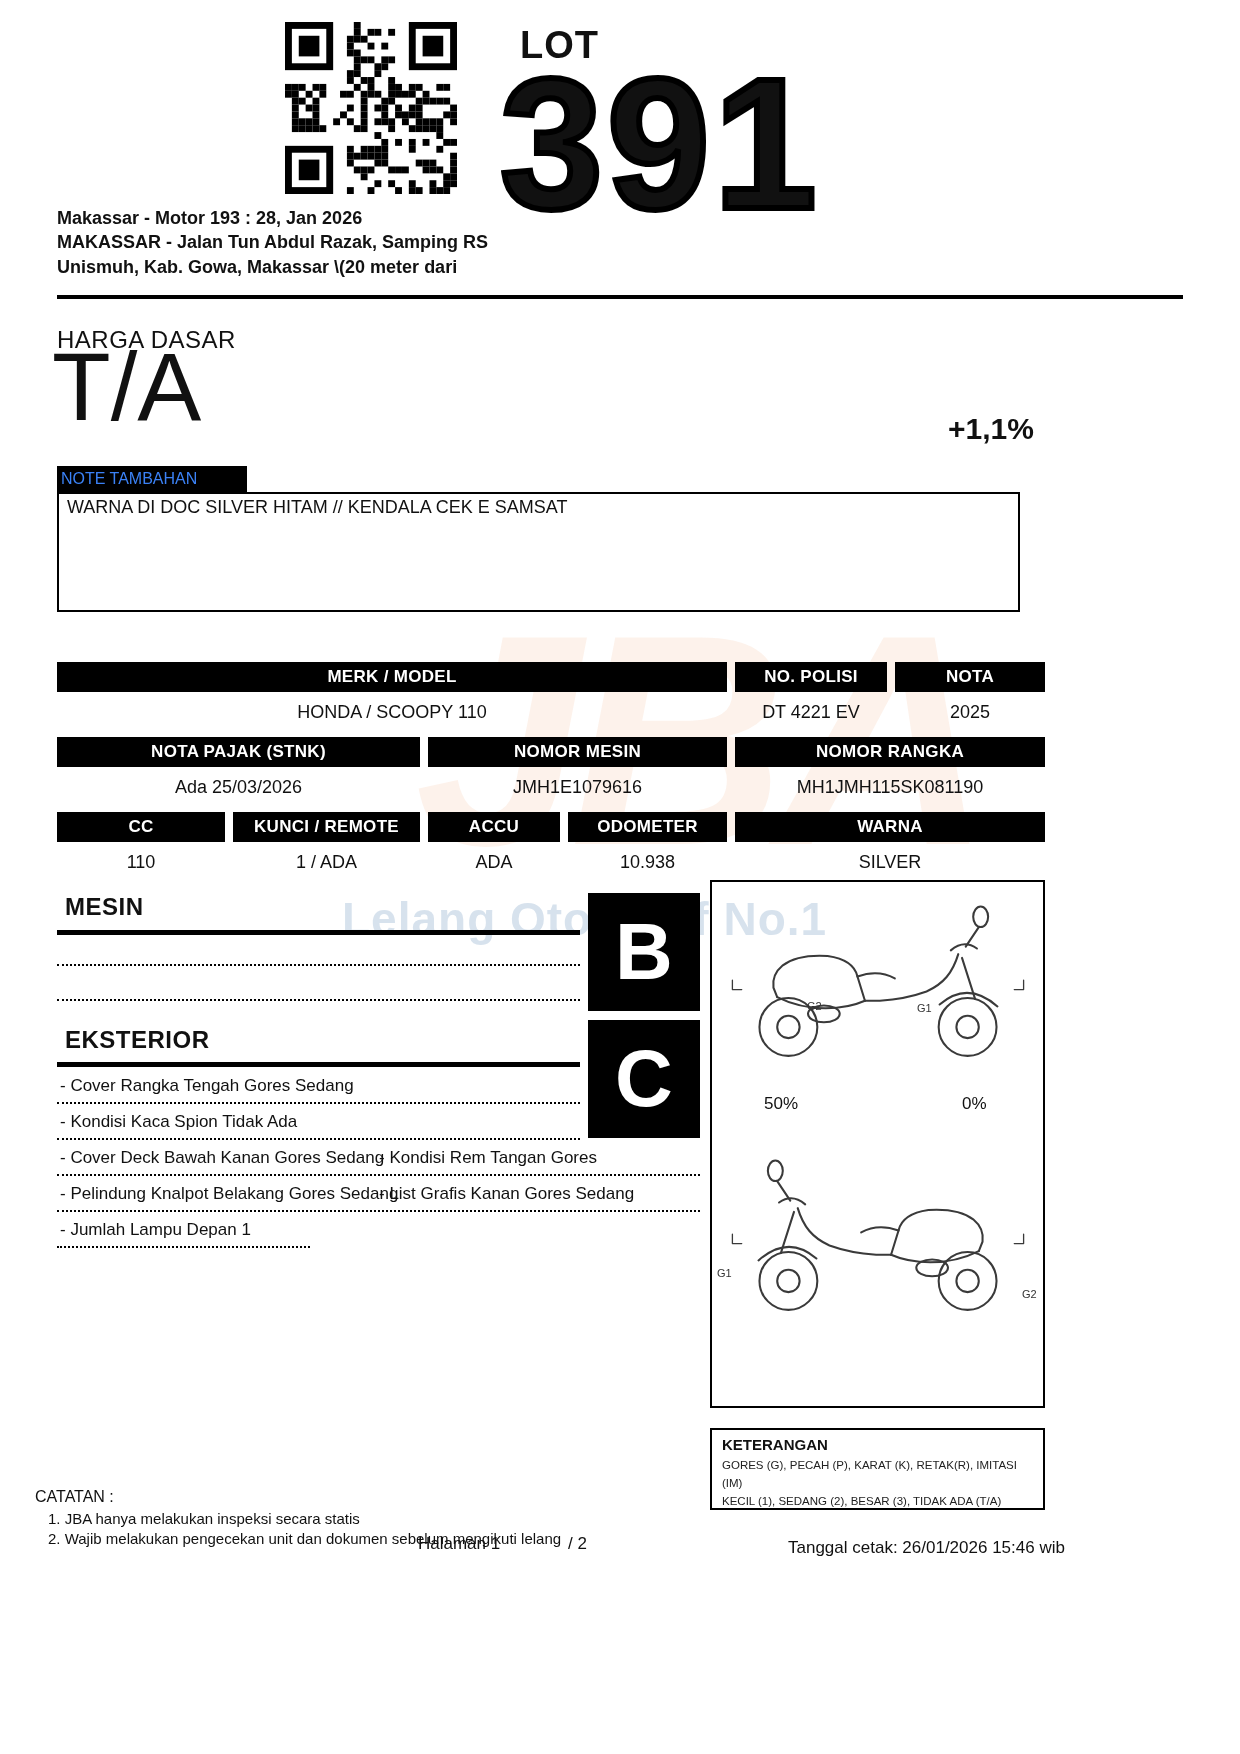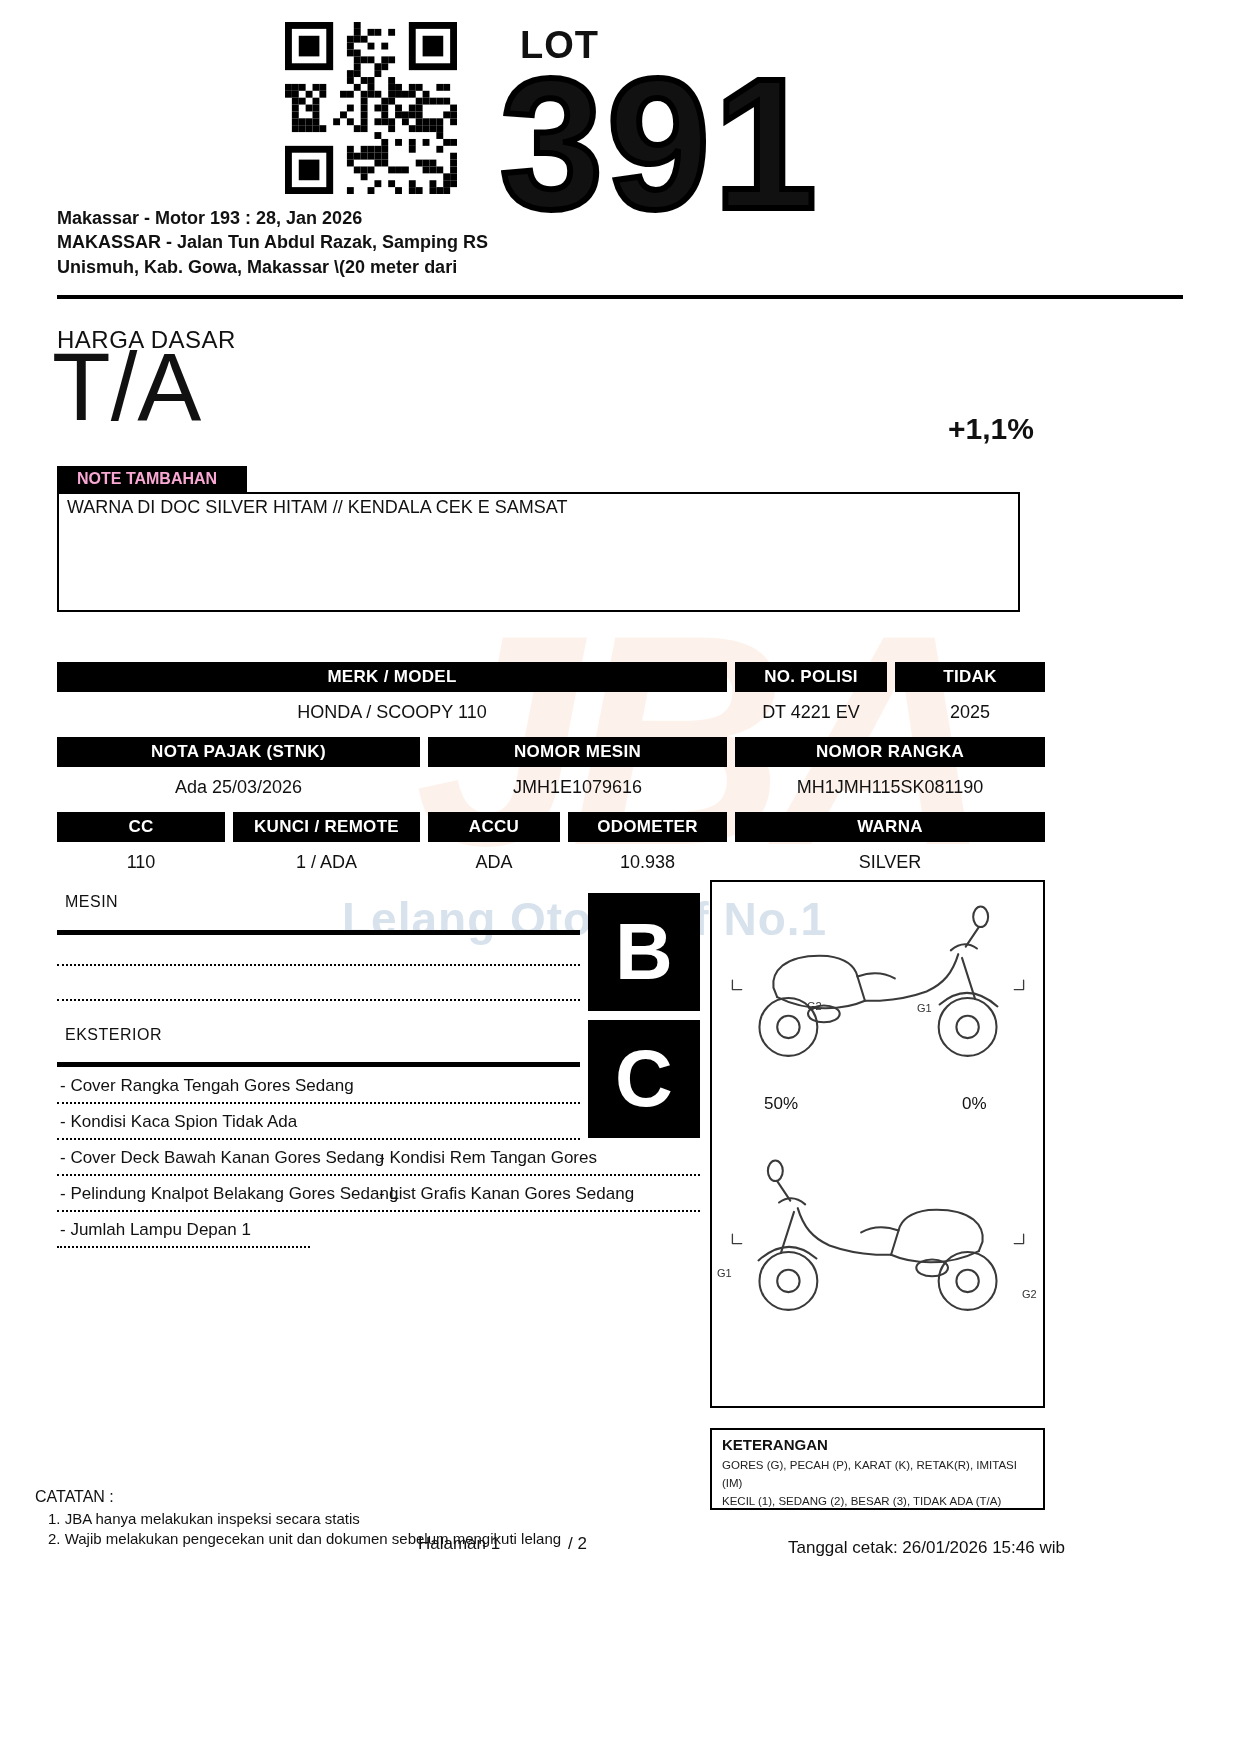--- a/index.html
+++ b/index.html
@@ -26,8 +26,8 @@
   .harga-value { position:absolute; left:52px; top:334px; font-size:96px; font-weight:400; line-height:1.1; }
   .adjustment  { position:absolute; left:948px; top:412px; font-size:30px; font-weight:bold; }
 
-  .note-label { position:absolute; left:57px; top:466px; width:190px; height:26px; background:#000; color:#f9a8d4;
-                font-size:16px; font-weight:bold; display:flex; align-items:center; padding-left:20px; }
+  .note-label { position:absolute; left:57px; top:466px; width:190px; height:26px; background:#000; color:#3b82f6;
+                font-size:16px; font-weight:normal; display:flex; align-items:center; padding-left:4px; }
   .note-box   { position:absolute; left:57px; top:492px; width:963px; height:120px; border:2px solid #000;
                 font-size:18px; padding:3px 8px; }
 

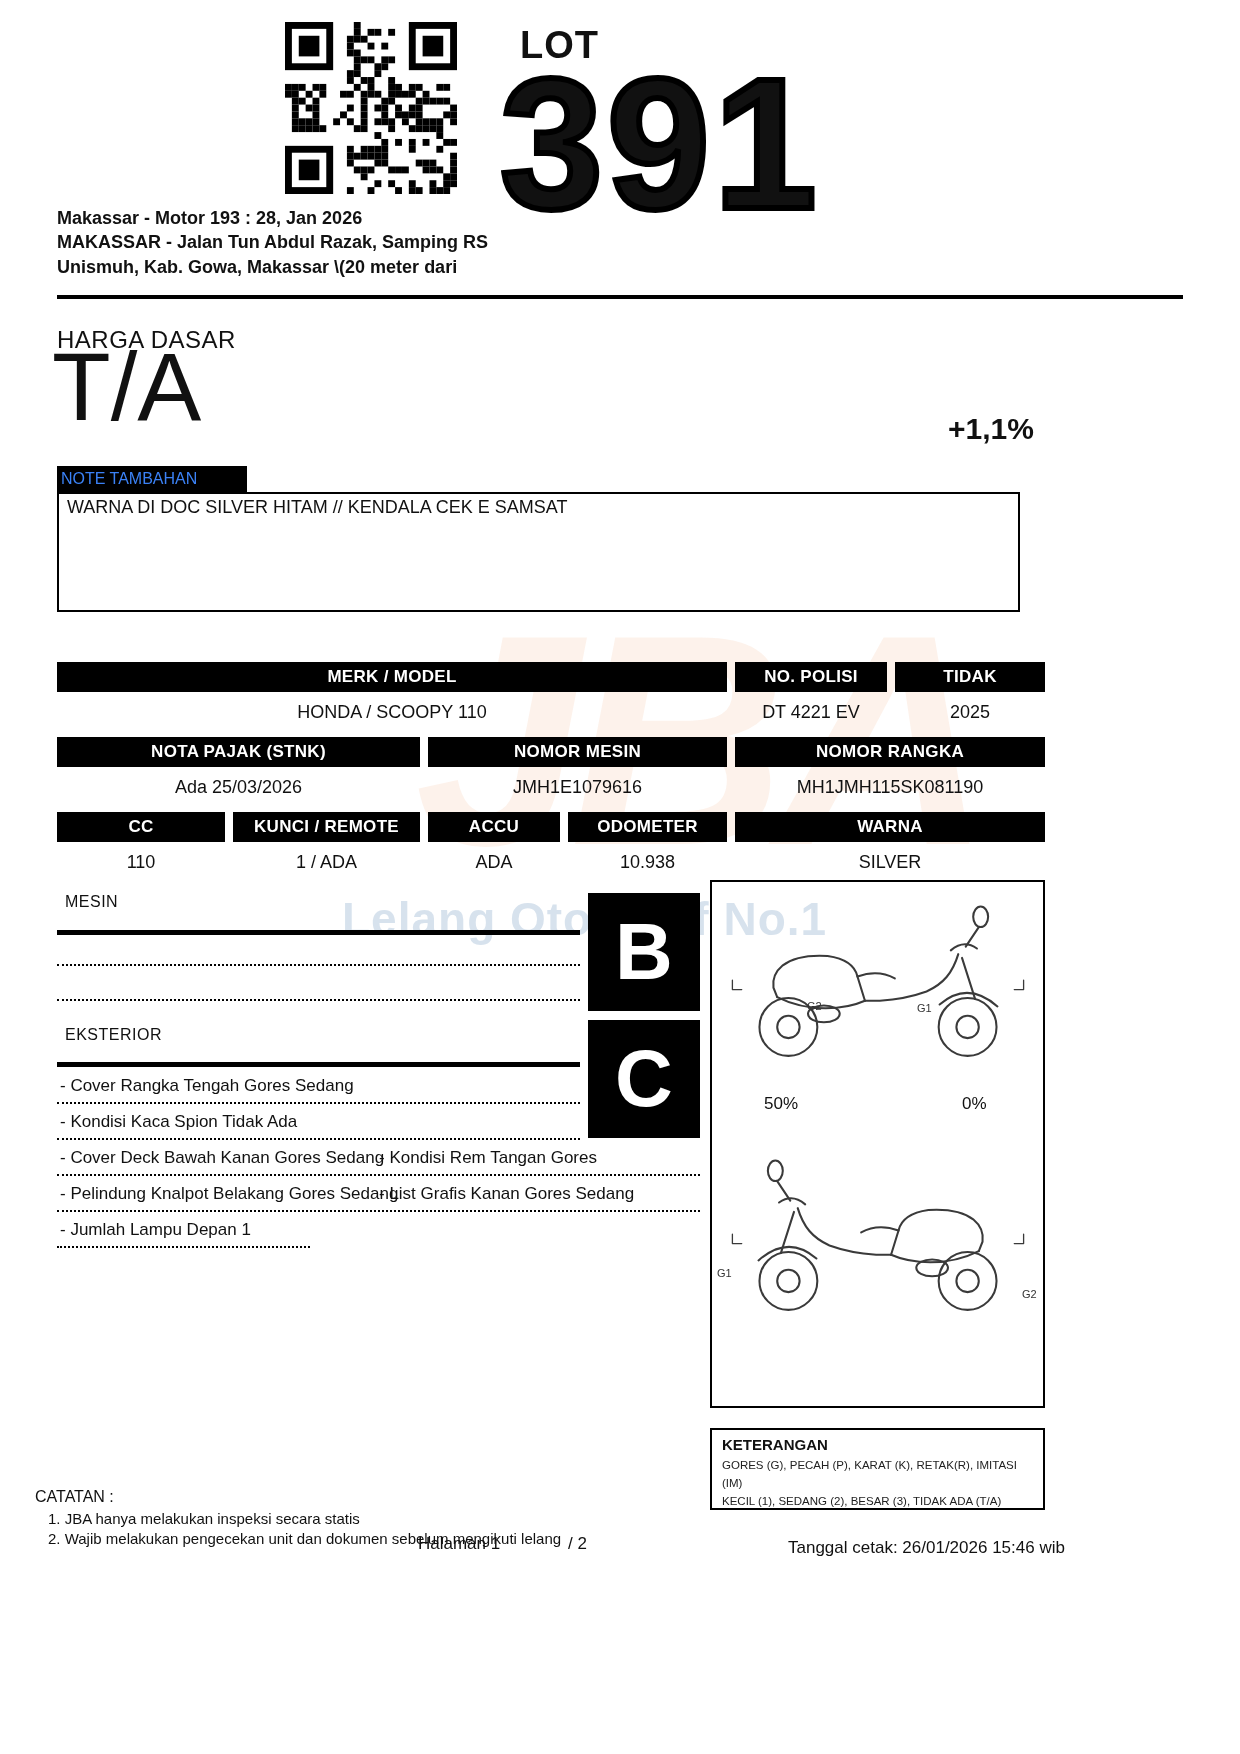--- a/index.html
+++ b/index.html
@@ -273,7 +273,7 @@
 
   <div class="bar" style="left:57px;top:662px;width:670px">MERK / MODEL</div>
   <div class="bar" style="left:735px;top:662px;width:152px">NO. POLISI</div>
-  <div class="bar" style="left:895px;top:662px;width:150px">TIDAK</div>
+  <div class="bar" style="left:895px;top:662px;width:150px">NOTA</div>
   <div class="val" style="left:57px;top:694px;width:670px">HONDA / SCOOPY 110</div>
   <div class="val" style="left:735px;top:694px;width:152px">DT 4221 EV</div>
   <div class="val" style="left:895px;top:694px;width:150px">2025</div>

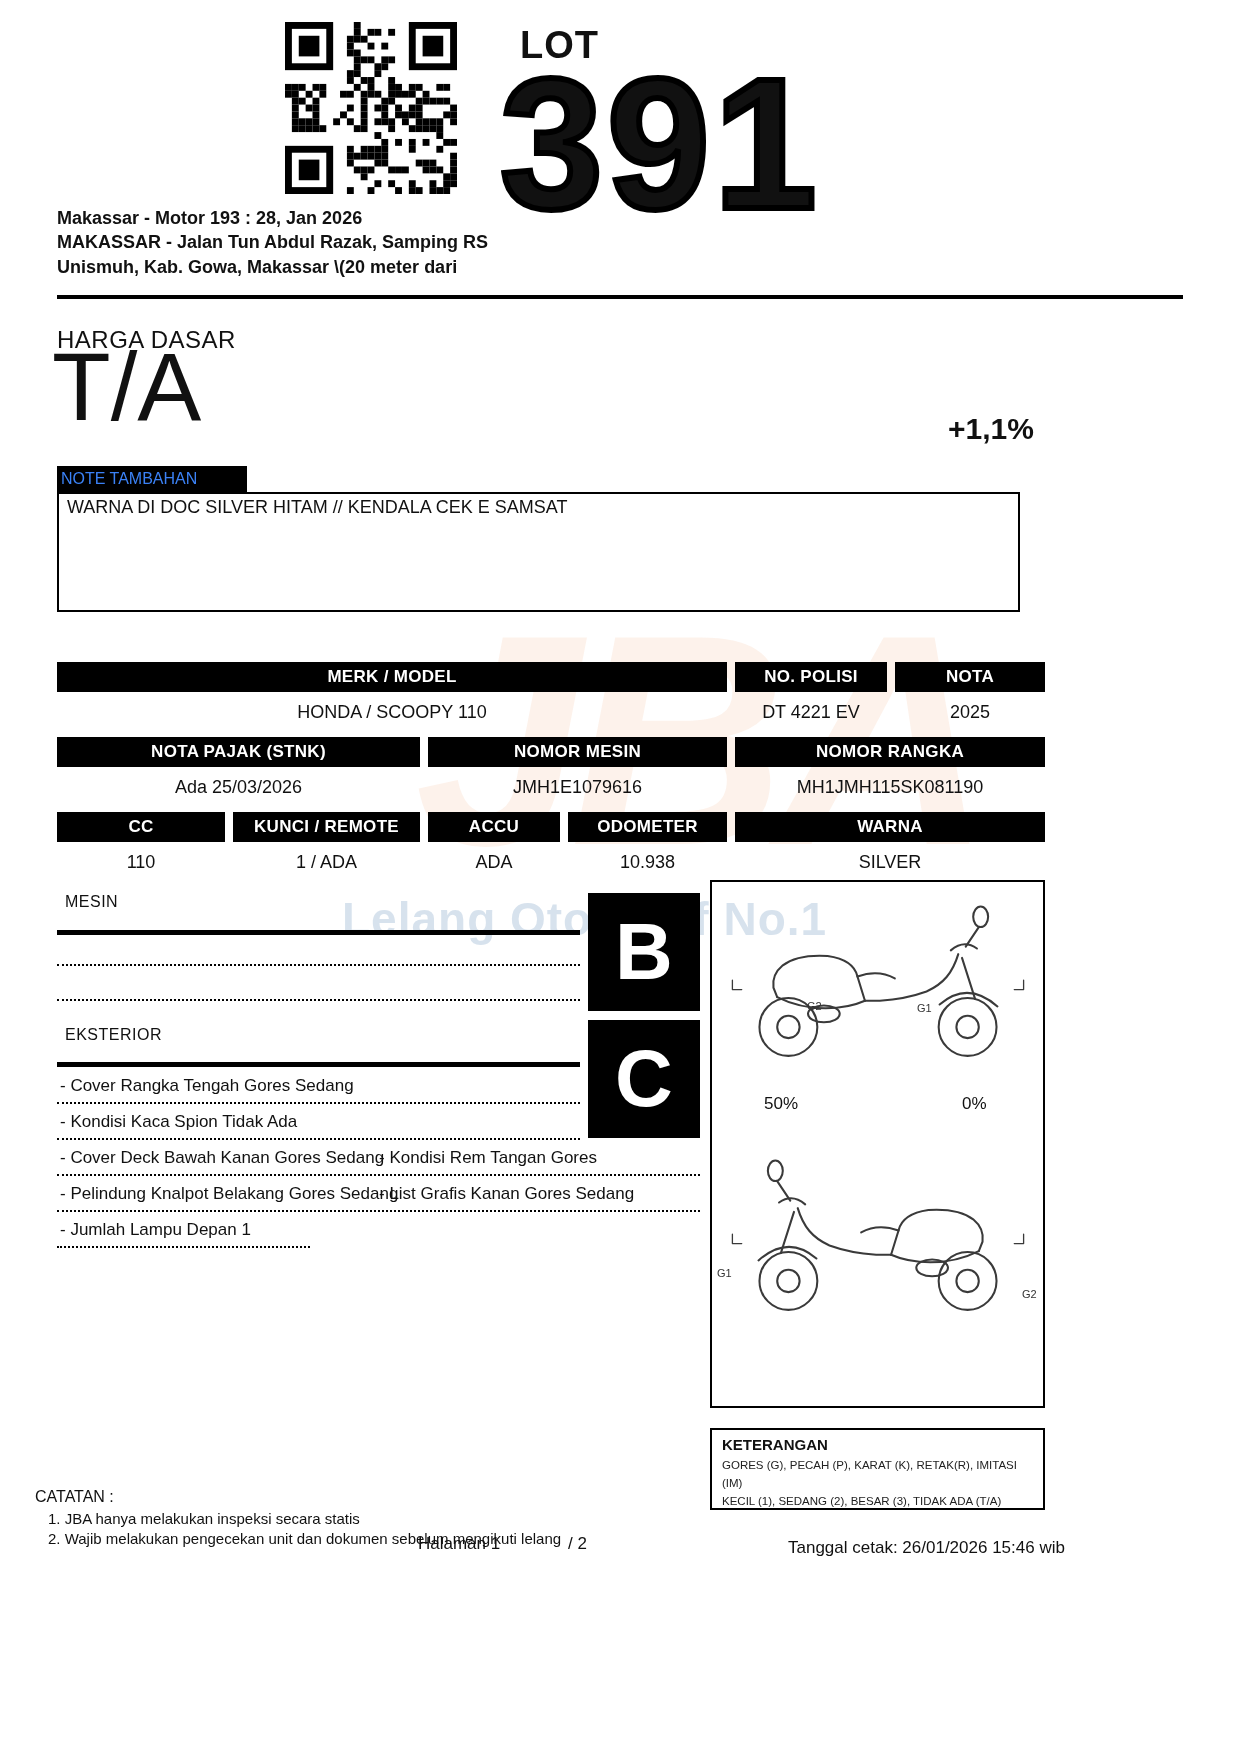--- a/index.html
+++ b/index.html
@@ -37,7 +37,7 @@
   .val { position:absolute; height:36px; font-size:18px; display:flex; align-items:center; justify-content:center; }
 
   
-  .sec-title { position:absolute; font-size:16px; font-weight:normal; letter-spacing:0.5px; }
+  .sec-title { position:absolute; font-size:24px; font-weight:bold; letter-spacing:0.5px; }
   .sec-line  { position:absolute; height:5px; background:#000; }
   .dot-line  { position:absolute; border-bottom:2px dotted #000; }
   .grade-box { position:absolute; width:112px; height:118px; background:#000; color:#fff;

